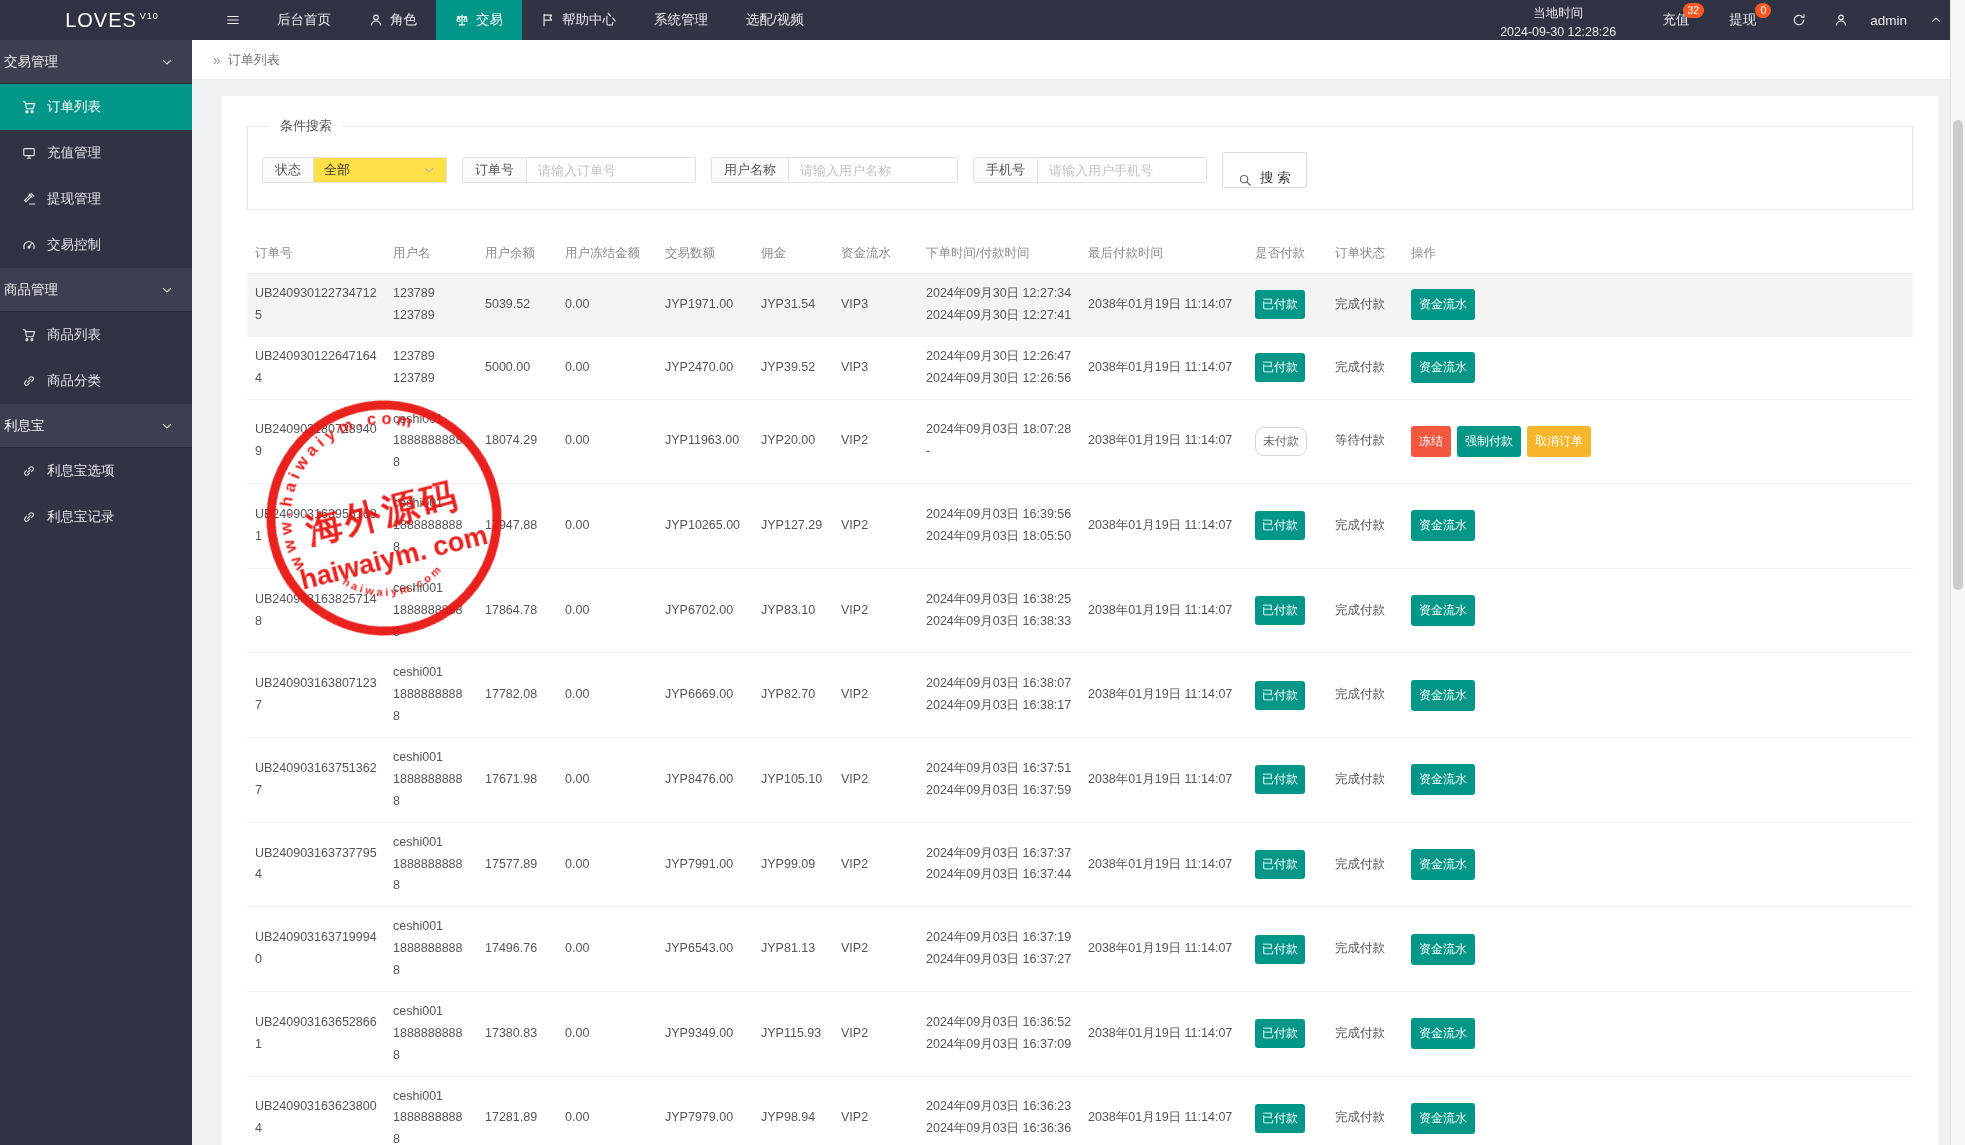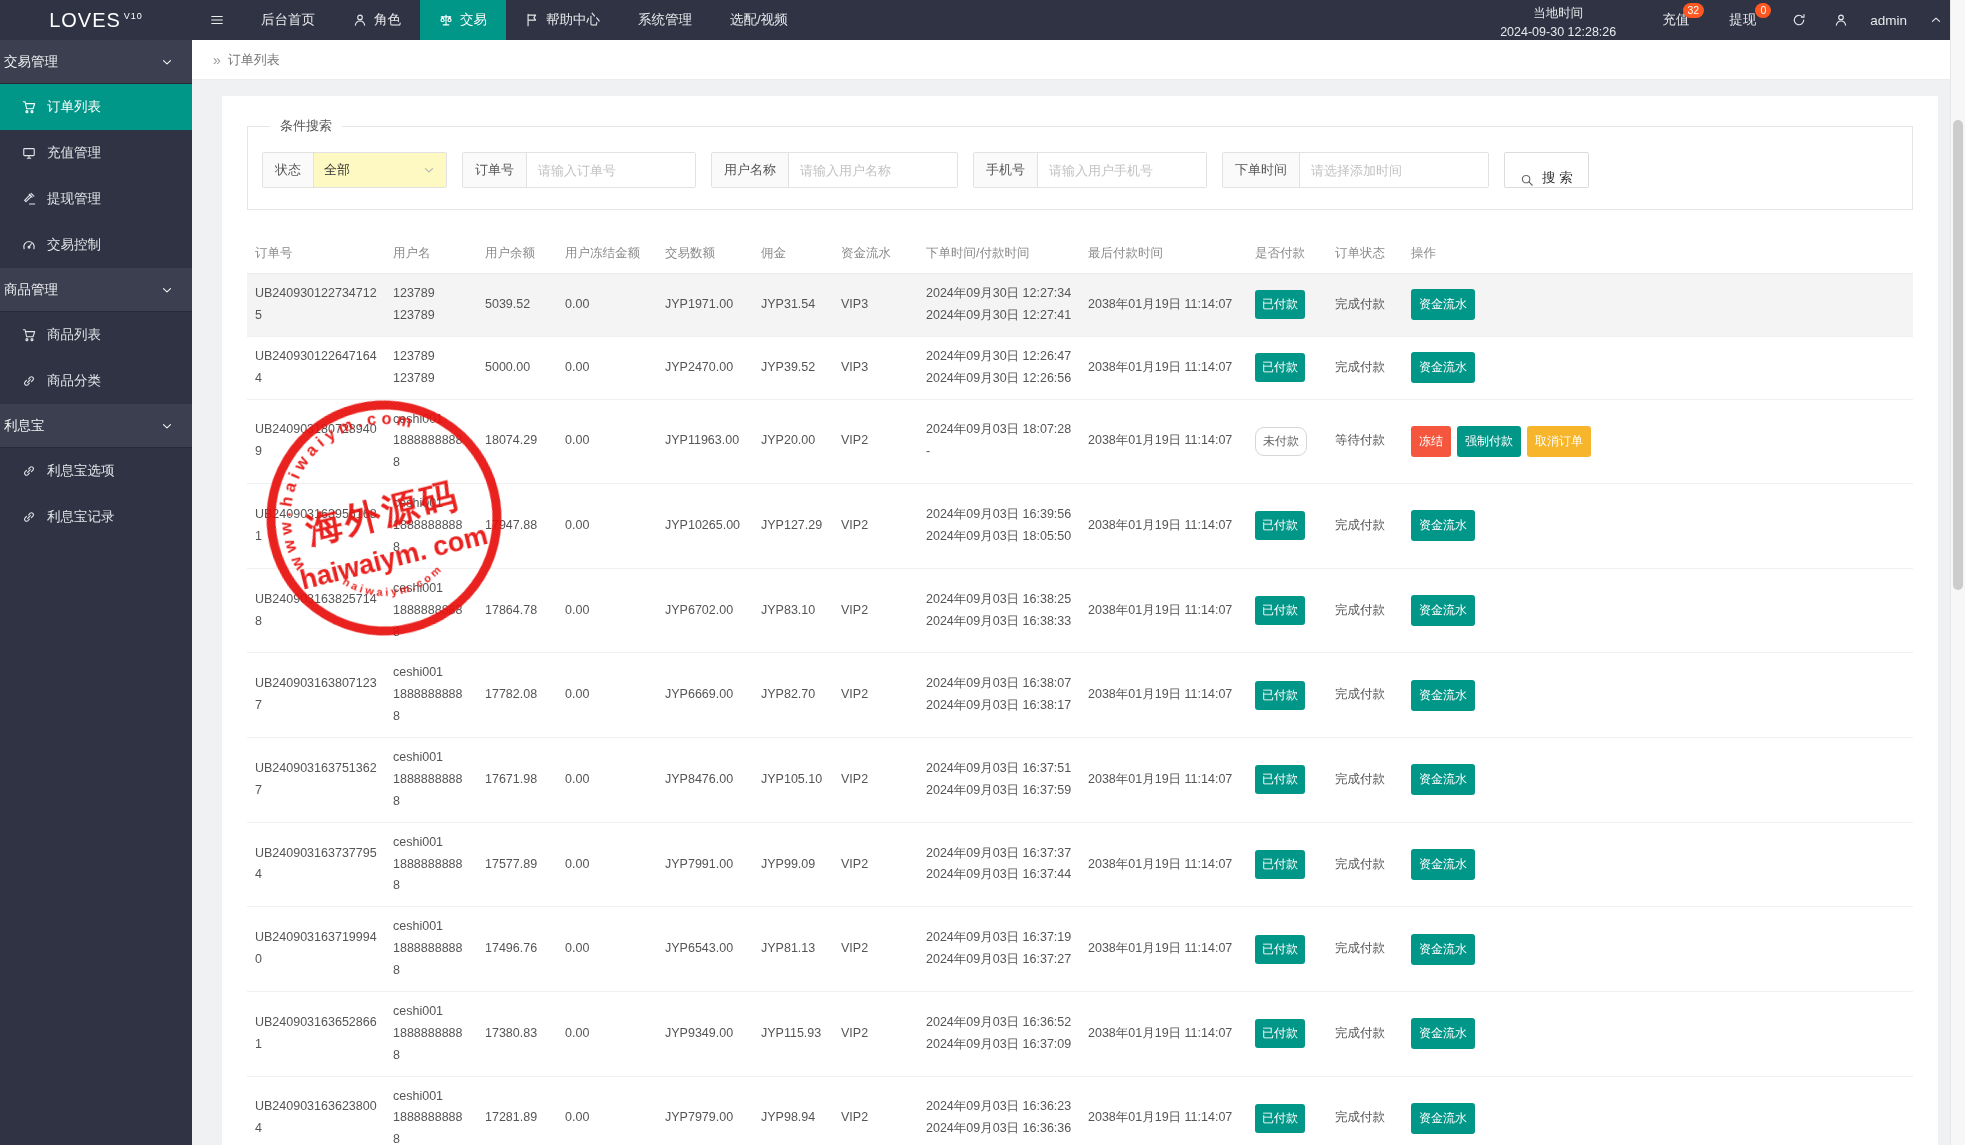--- a/index.html
+++ b/index.html
@@ -13,7 +13,7 @@
   .header { position:fixed; top:0; left:0; right:0; height:40px; background:#2f3343;
     display:flex; align-items:stretch; color:#fff; z-index:30; }
   .logo { width:192px; display:flex; align-items:center; justify-content:center;
-    font-size:20px; letter-spacing:1px; color:#fff; font-weight:normal; }
+    font-size:20px; letter-spacing:1px; color:#fff; font-weight:normal;margin-left:16px; }
   .logo sup { font-size:9px; margin-left:3px; margin-top:-8px; }
   .hamburger { width:50px; display:flex; align-items:center; justify-content:center; cursor:pointer; color:#eee; }
   nav#top-nav { display:flex; align-items:stretch; }

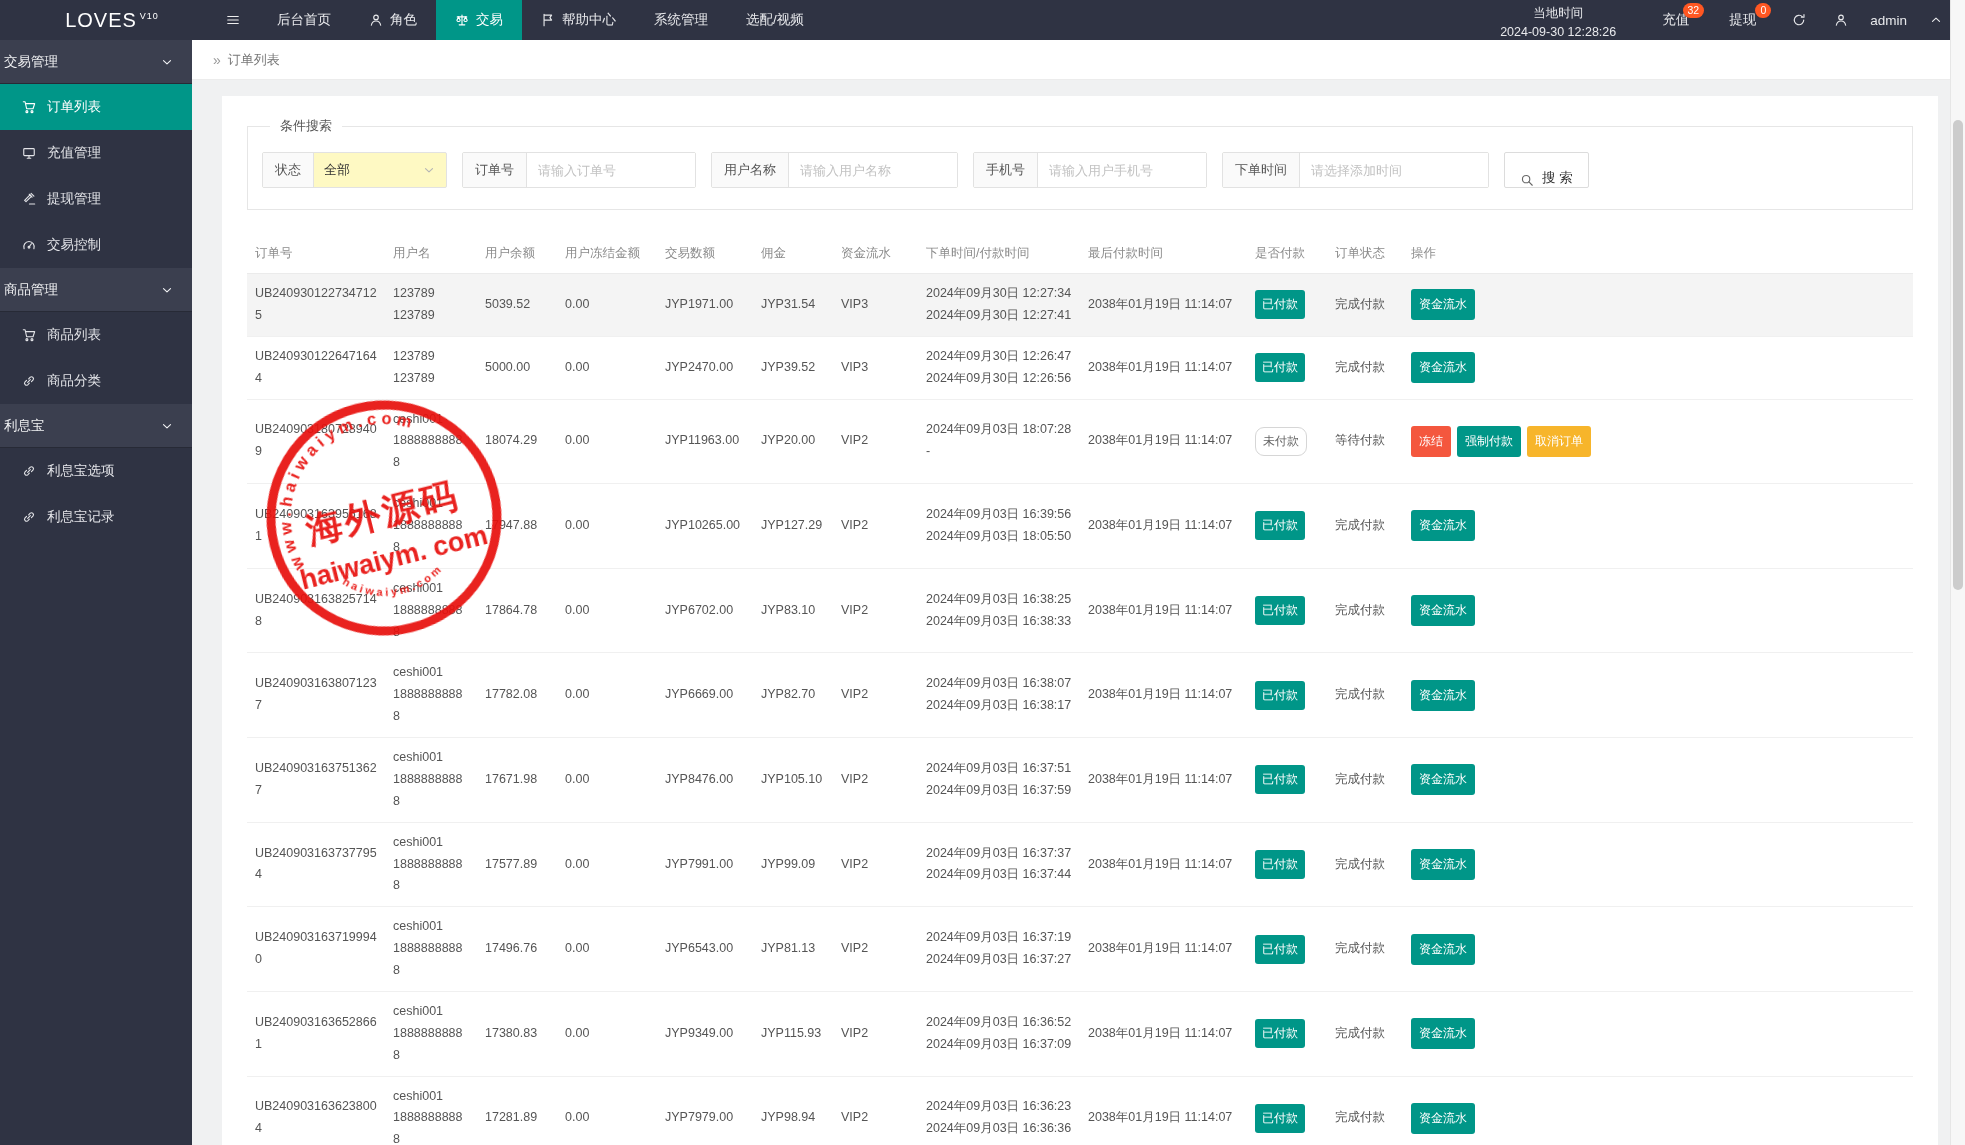--- a/index.html
+++ b/index.html
@@ -52,8 +52,8 @@
   fieldset.search-fs { border:1px solid #e6e6e6; padding:17px 14px 21px; }
   fieldset.search-fs legend { font-size:13px; color:#555; padding:0 10px; margin-left:8px;margin-top:16px; }
   .search-row { display:flex; align-items:center; gap:15px; }
-  .input-group { display:inline-flex; align-items:stretch; height:36px; border:1px solid #e2e2e2;
-    background:#fef9c3; border-radius:2px; }
+  .input-group { display:inline-flex; align-items:stretch; height:26px; border:1px solid #e2e2e2;
+    background:#fde047; border-radius:2px; }
   .ig-label { display:flex; align-items:center; padding:0 12px; background:#fafafa;
     border-right:1px solid #e2e2e2; color:#555; font-size:13px; white-space:nowrap; }
   .ig-select { width:132px; display:flex; align-items:center; justify-content:space-between;

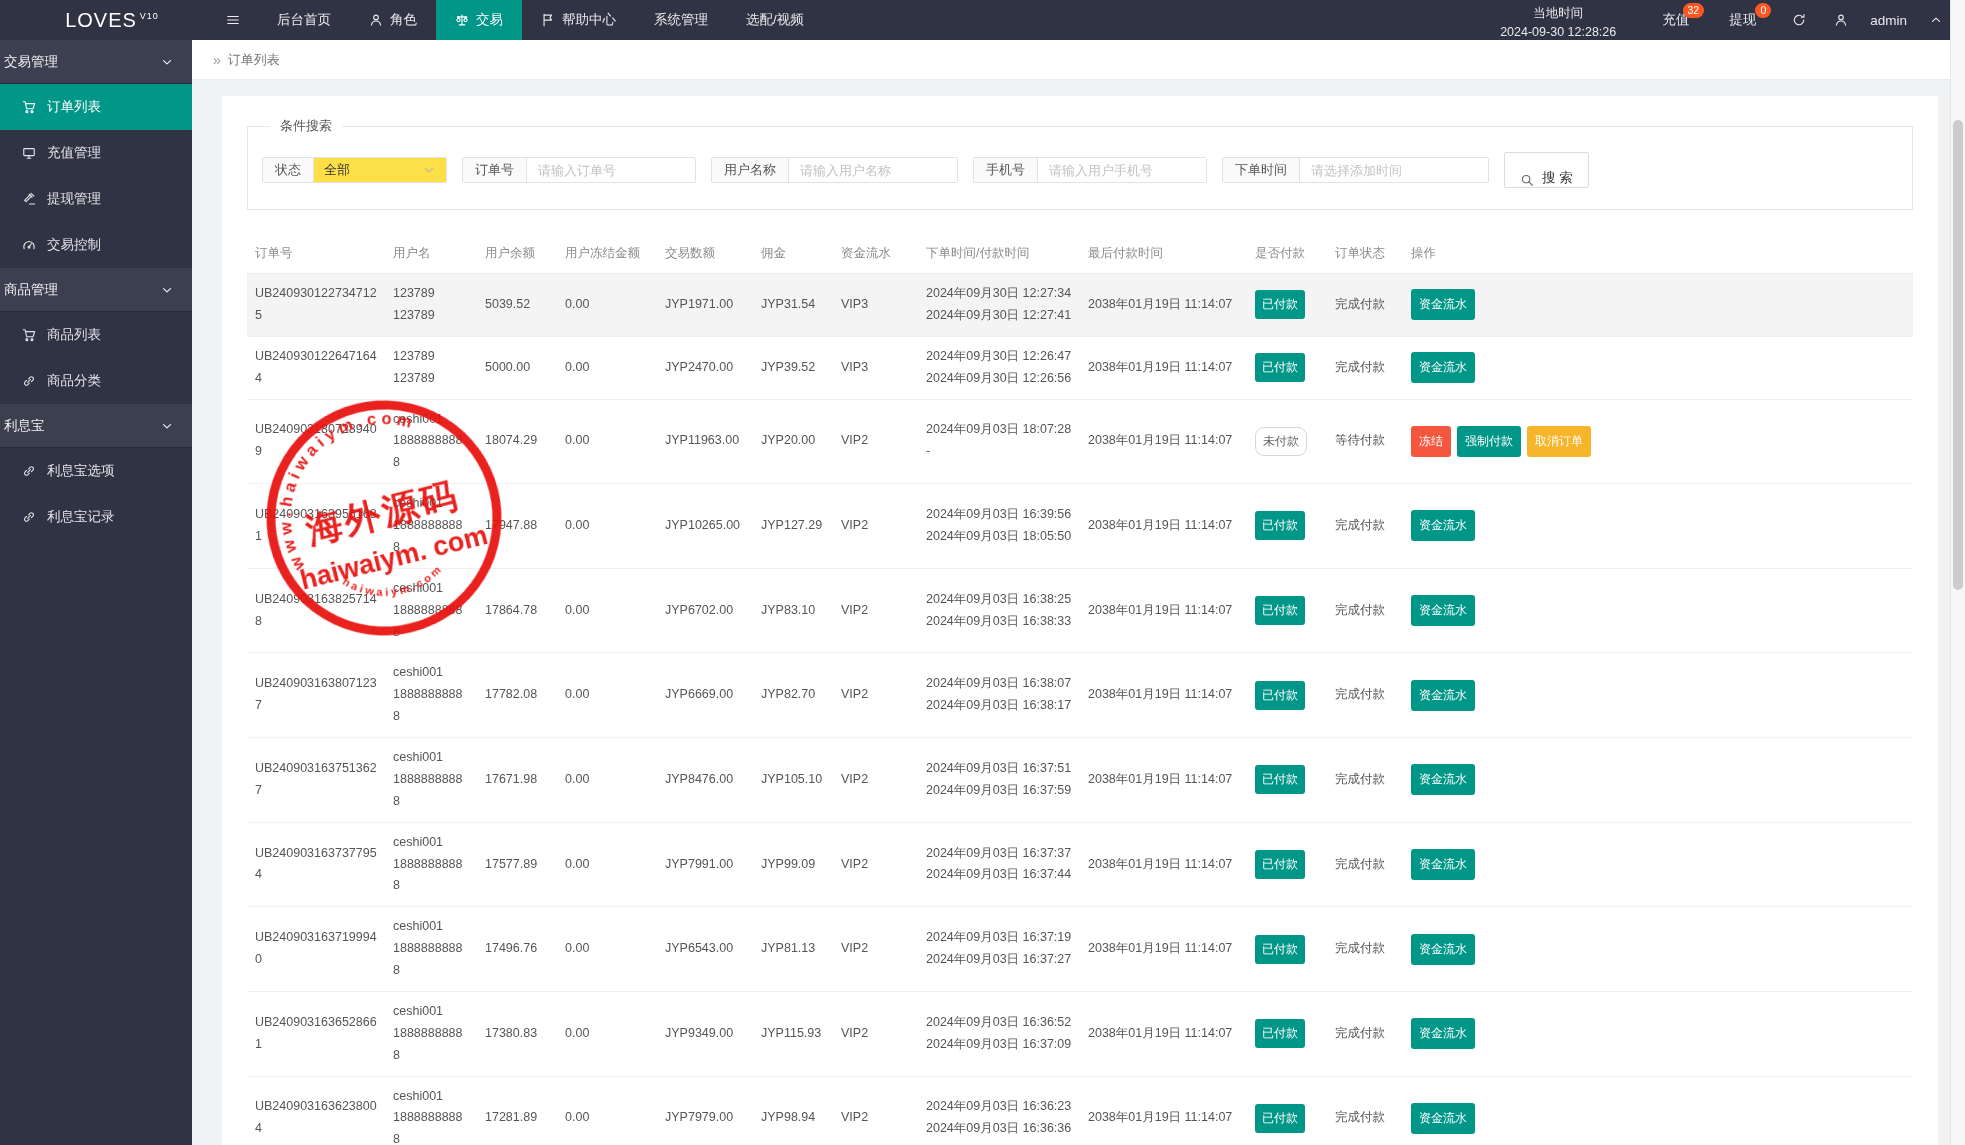--- a/index.html
+++ b/index.html
@@ -321,10 +321,6 @@
             <input type="text" placeholder="请输入用户手机号" style="">
           </div>
 
-          <div class="input-group">
-            <span class="ig-label">下单时间</span>
-            <input type="text" class="wide" placeholder="请选择添加时间" style="">
-          </div>
 
           <button class="search-btn">
             <span class="icon">

